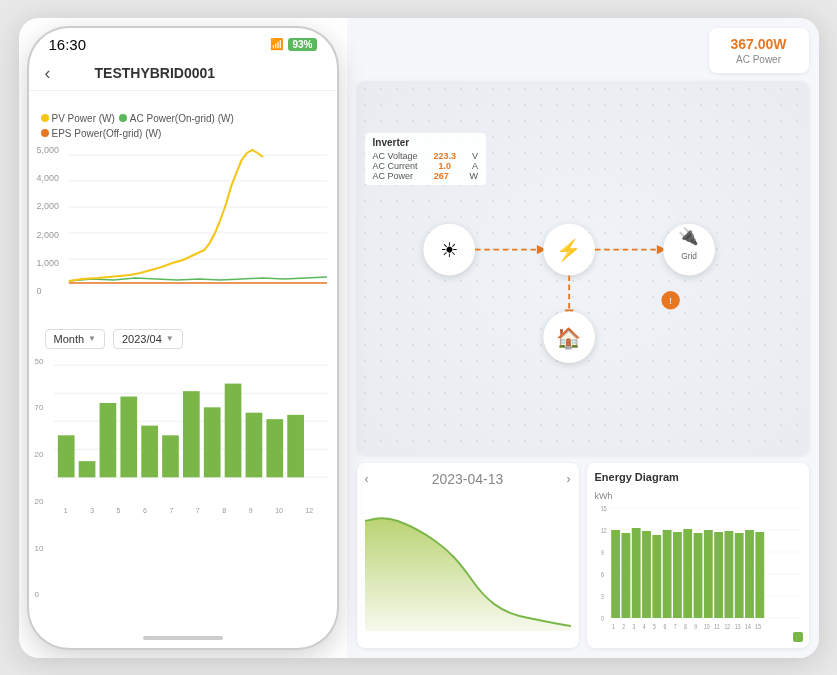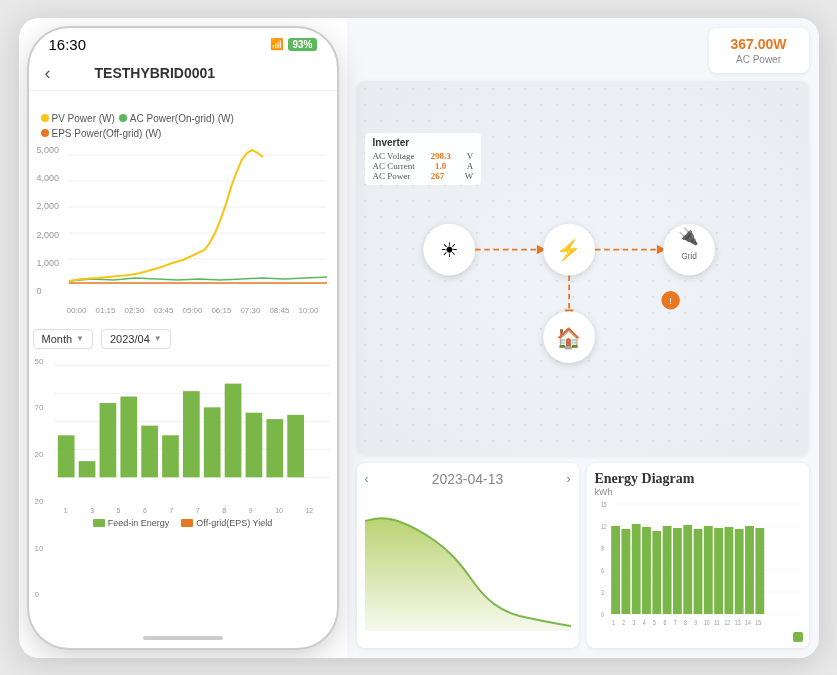--- a/index.html
+++ b/index.html
@@ -270,7 +270,7 @@
       margin-top: 44px;
     }
     .inverter-info .info-title { font-weight: 700; font-size: 10px; margin-bottom: 3px; color: #333; }
-    .inverter-row { display: flex; justify-content: space-between; gap: 16px; font-family: Liberation Serif, serif; }
+    .inverter-row { display: flex; justify-content: space-between; gap: 16px; }
     .inv-val { color: #e87722; font-weight: 600; }
 
     

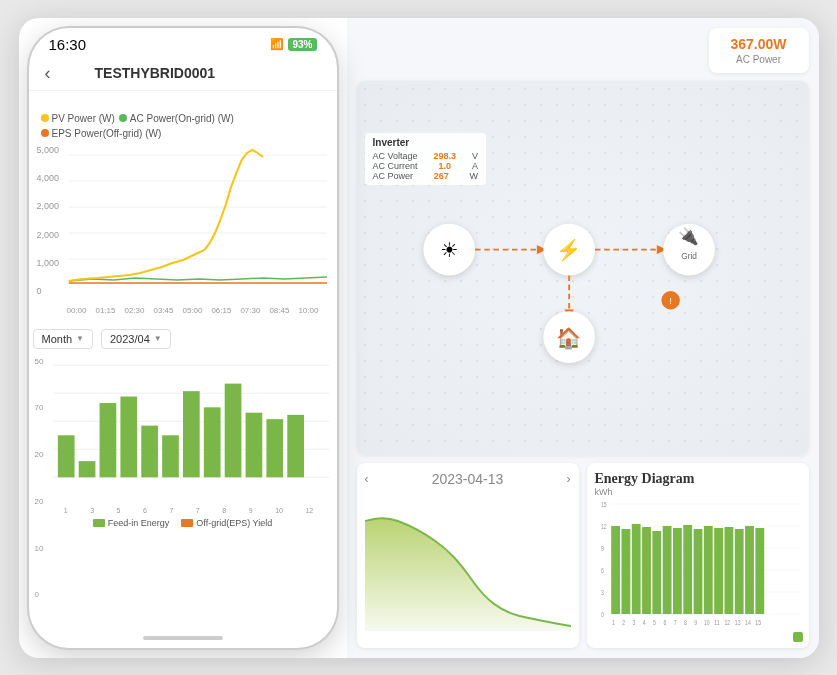--- a/index.html
+++ b/index.html
@@ -483,7 +483,7 @@
         <div class="info-title">Inverter</div>
         <div class="inverter-row">
           <span>AC Voltage</span>
-          <span class="inv-val">298.3</span>
+          <span class="inv-val">223.3</span>
           <span>V</span>
         </div>
         <div class="inverter-row">

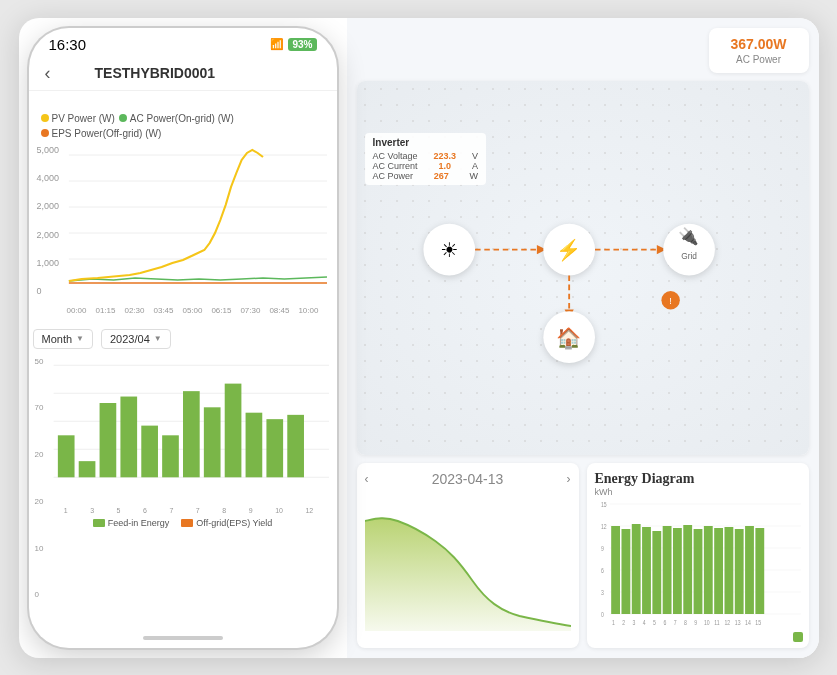--- a/index.html
+++ b/index.html
@@ -370,17 +370,6 @@
 
         <polyline points="28,136 40,134 55,133 65,132 75,131 85,130 95,128 105,125 115,122 125,118 135,115 145,110 155,105 160,98 165,88 170,75 175,60 180,42 185,28 190,15 195,8 200,5 205,8 210,12" fill="none" stroke="#f5c518" stroke-width="2"></polyline>
       </svg>
-      <div class="phone-x-labels">
-        <span>00:00</span>
-        <span>01:15</span>
-        <span>02:30</span>
-        <span>03:45</span>
-        <span>05:00</span>
-        <span>06:15</span>
-        <span>07:30</span>
-        <span>08:45</span>
-        <span>10:00</span>
-      </div>
     </div>
 
     <div class="phone-controls">

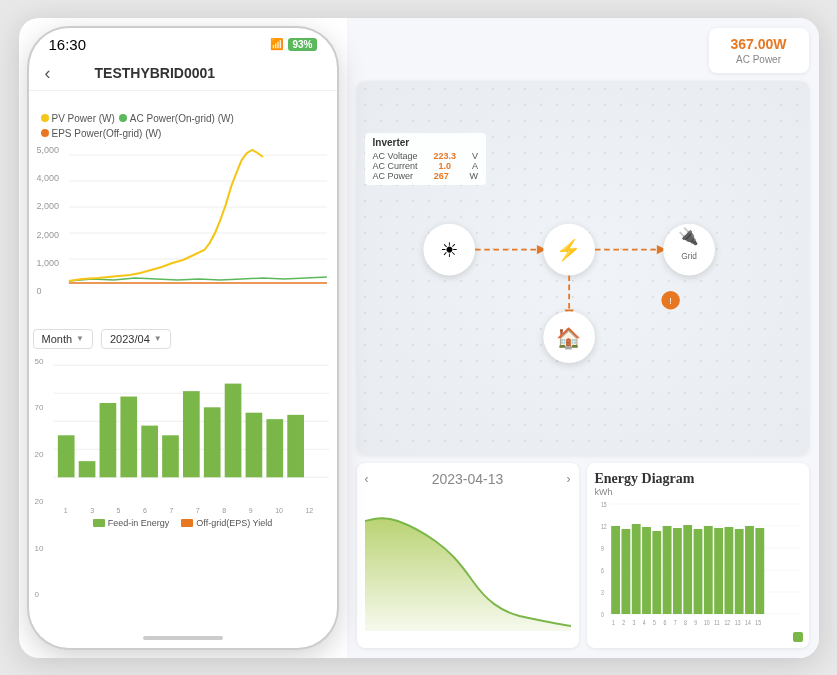--- a/index.html
+++ b/index.html
@@ -124,7 +124,7 @@
     }
 
     .phone-controls {
-      padding: 8px 4px;
+      padding: 8px 16px;
       display: flex;
       gap: 8px;
       align-items: center;

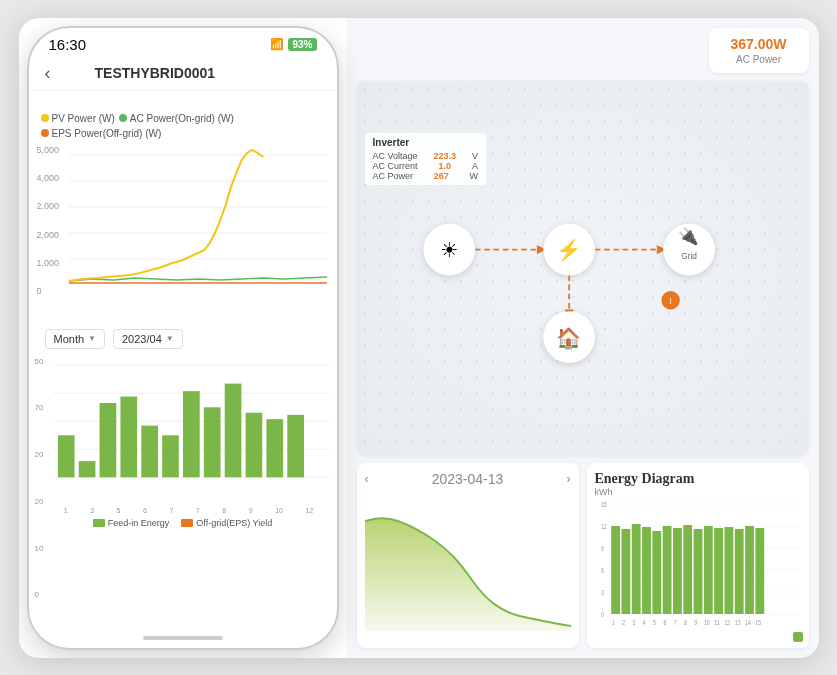--- a/index.html
+++ b/index.html
@@ -302,11 +302,10 @@
     .panel-date { font-size: 14px; color: #888; }
 
     .energy-diagram-title {
-      font-size: 14px;
+      font-size: 11px;
       font-weight: 600;
       color: #333;
-      margin-bottom: 0;
-      font-family: Liberation Serif, serif;
+      margin-bottom: 8px;
     }
 
     .mini-chart-svg { width: 100%; }

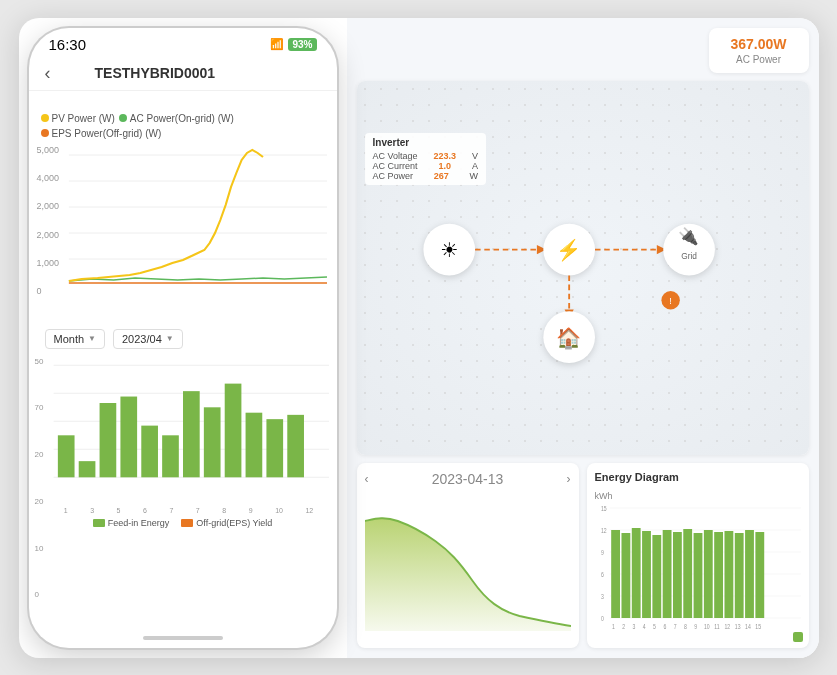--- a/index.html
+++ b/index.html
@@ -437,16 +437,6 @@
       </div>
 
       
-      <div class="bar-legend">
-        <div class="bar-legend-item">
-          <div class="bar-legend-rect" style="background:#7ab648;"></div>
-          <span>Feed-in Energy</span>
-        </div>
-        <div class="bar-legend-item">
-          <div class="bar-legend-rect" style="background:#e87722;"></div>
-          <span>Off-grid(EPS) Yield</span>
-        </div>
-      </div>
     </div>
 
     <div class="phone-home-indicator">

